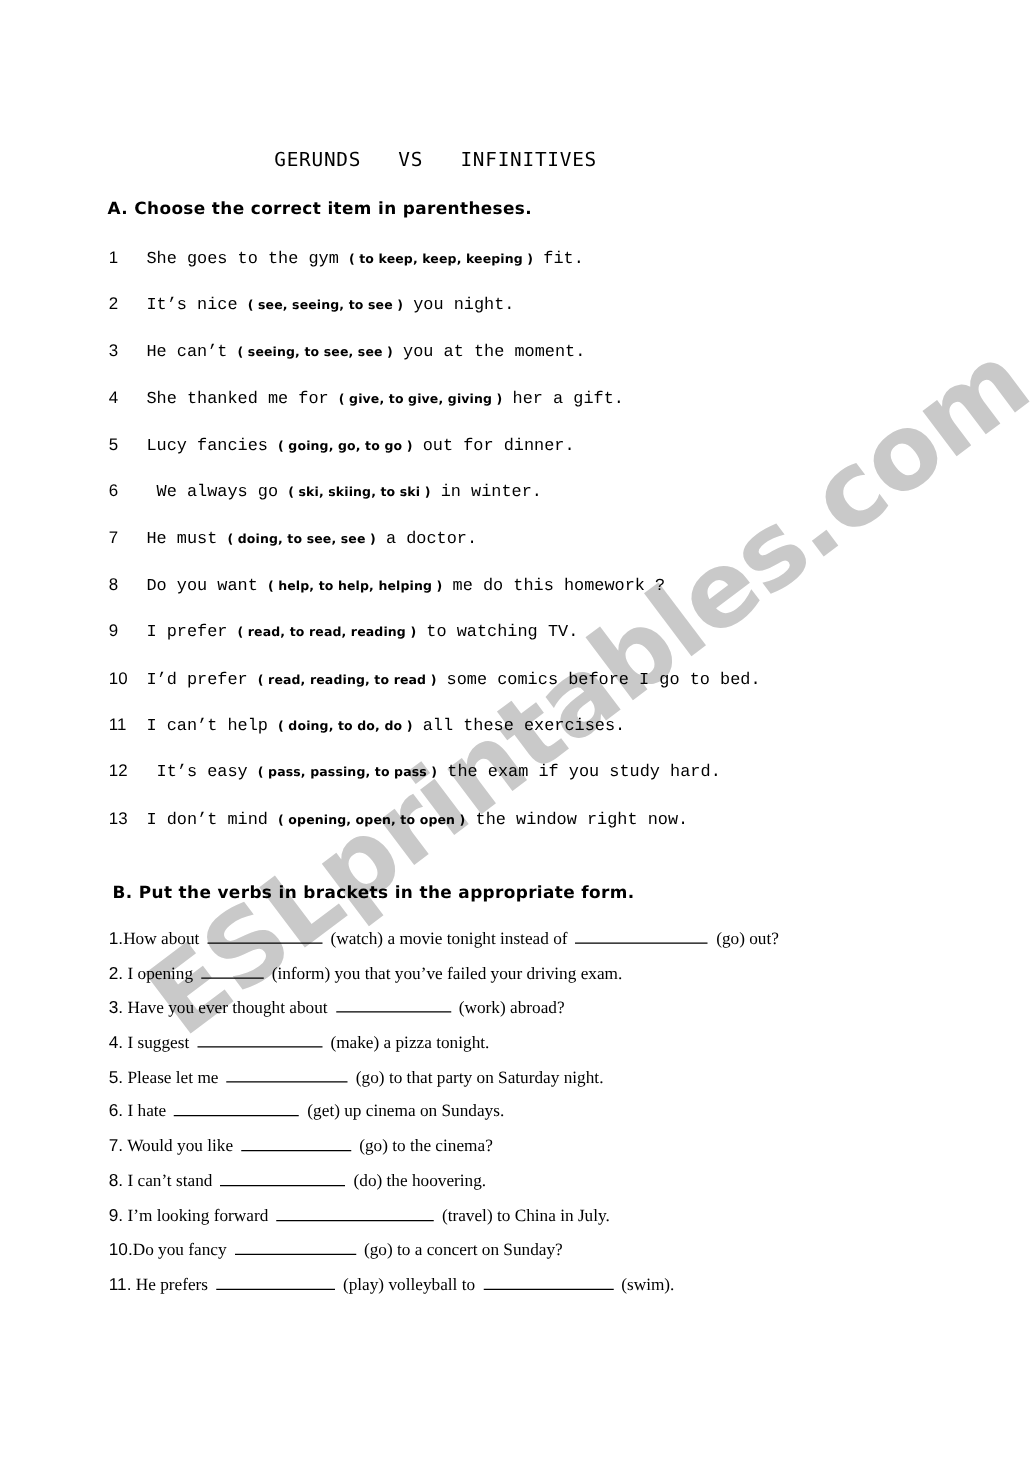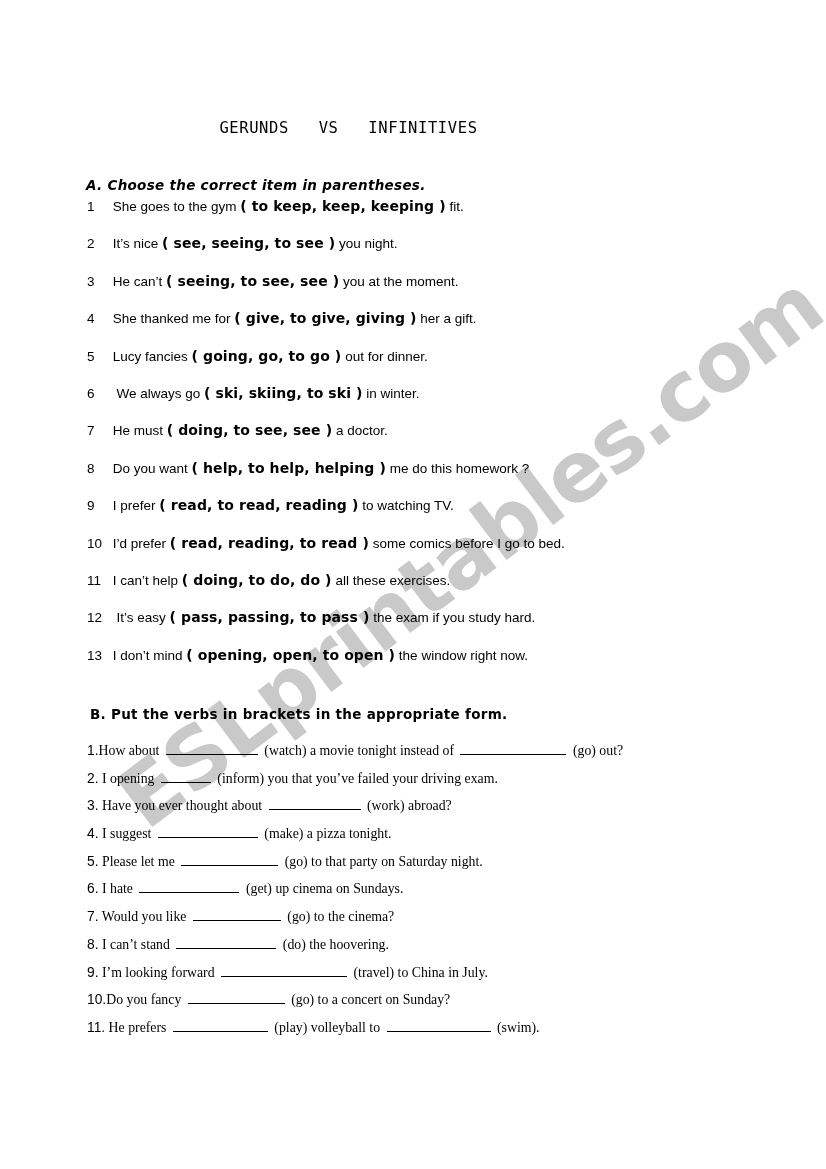--- a/index.html
+++ b/index.html
@@ -74,7 +74,7 @@
     letter-spacing: 0.3px;
     white-space: pre;
   }
-  #heading-a { left: 86px; top: 177px; font-style: italic; }
+  #heading-a { left: 86px; top: 159px; }
   #heading-b { left: 90px; top: 706px; text-align: center; }
 
   

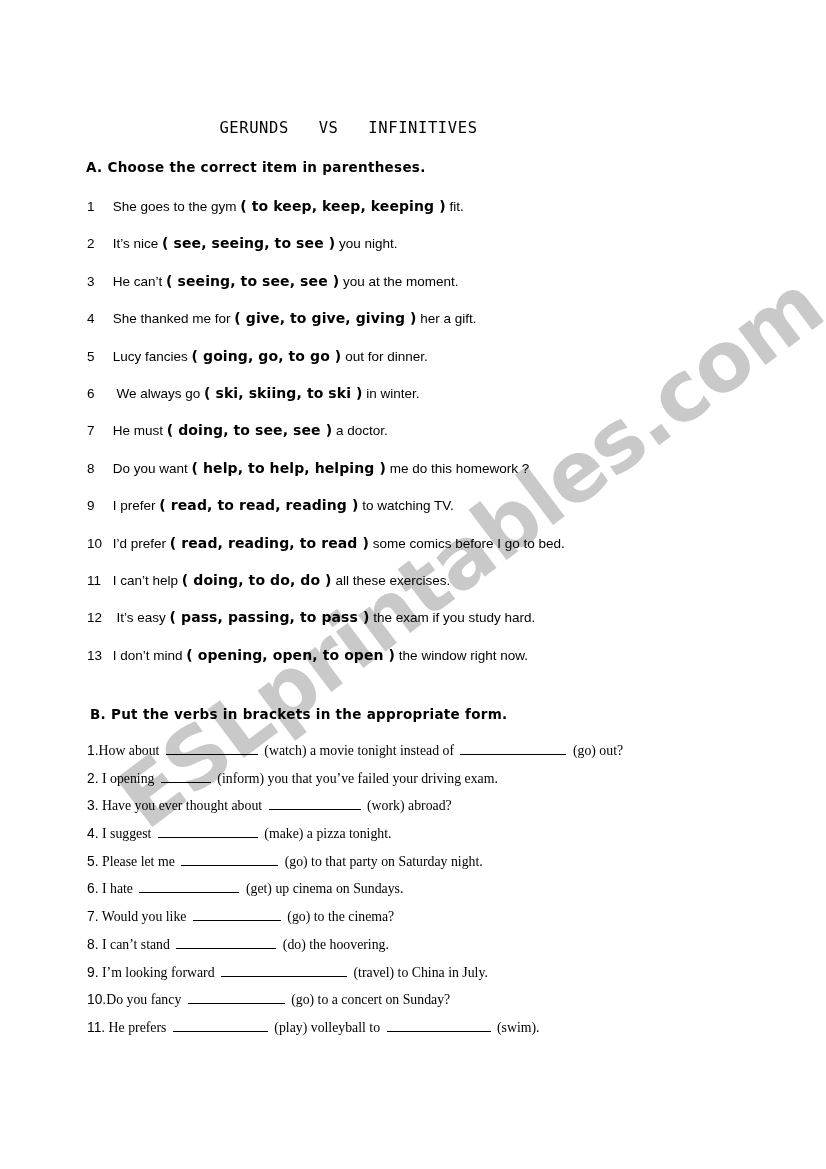--- a/index.html
+++ b/index.html
@@ -99,7 +99,7 @@
     font-size: 13.5px;
   }
   .qa-text {
-    font-family: Liberation Sans, sans-serif;
+    font-family: Liberation Mono, monospace;
     font-size: 13.5px;
   }
   .qa-options {

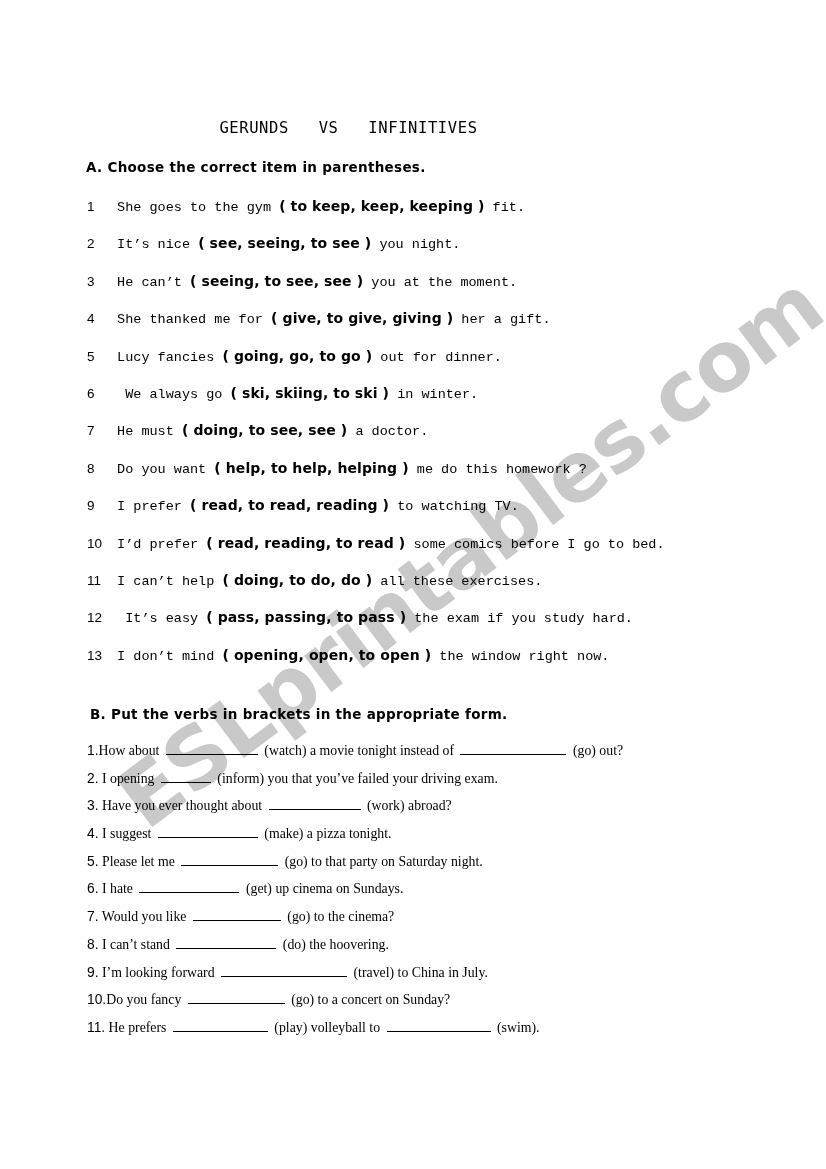--- a/index.html
+++ b/index.html
@@ -105,7 +105,7 @@
   .qa-options {
     font-family: "DejaVu Sans", sans-serif;
     font-weight: bold;
-    font-size: 14px;
+    font-size: 10px;
     letter-spacing: 0.1px;
     text-align: right;
   }

